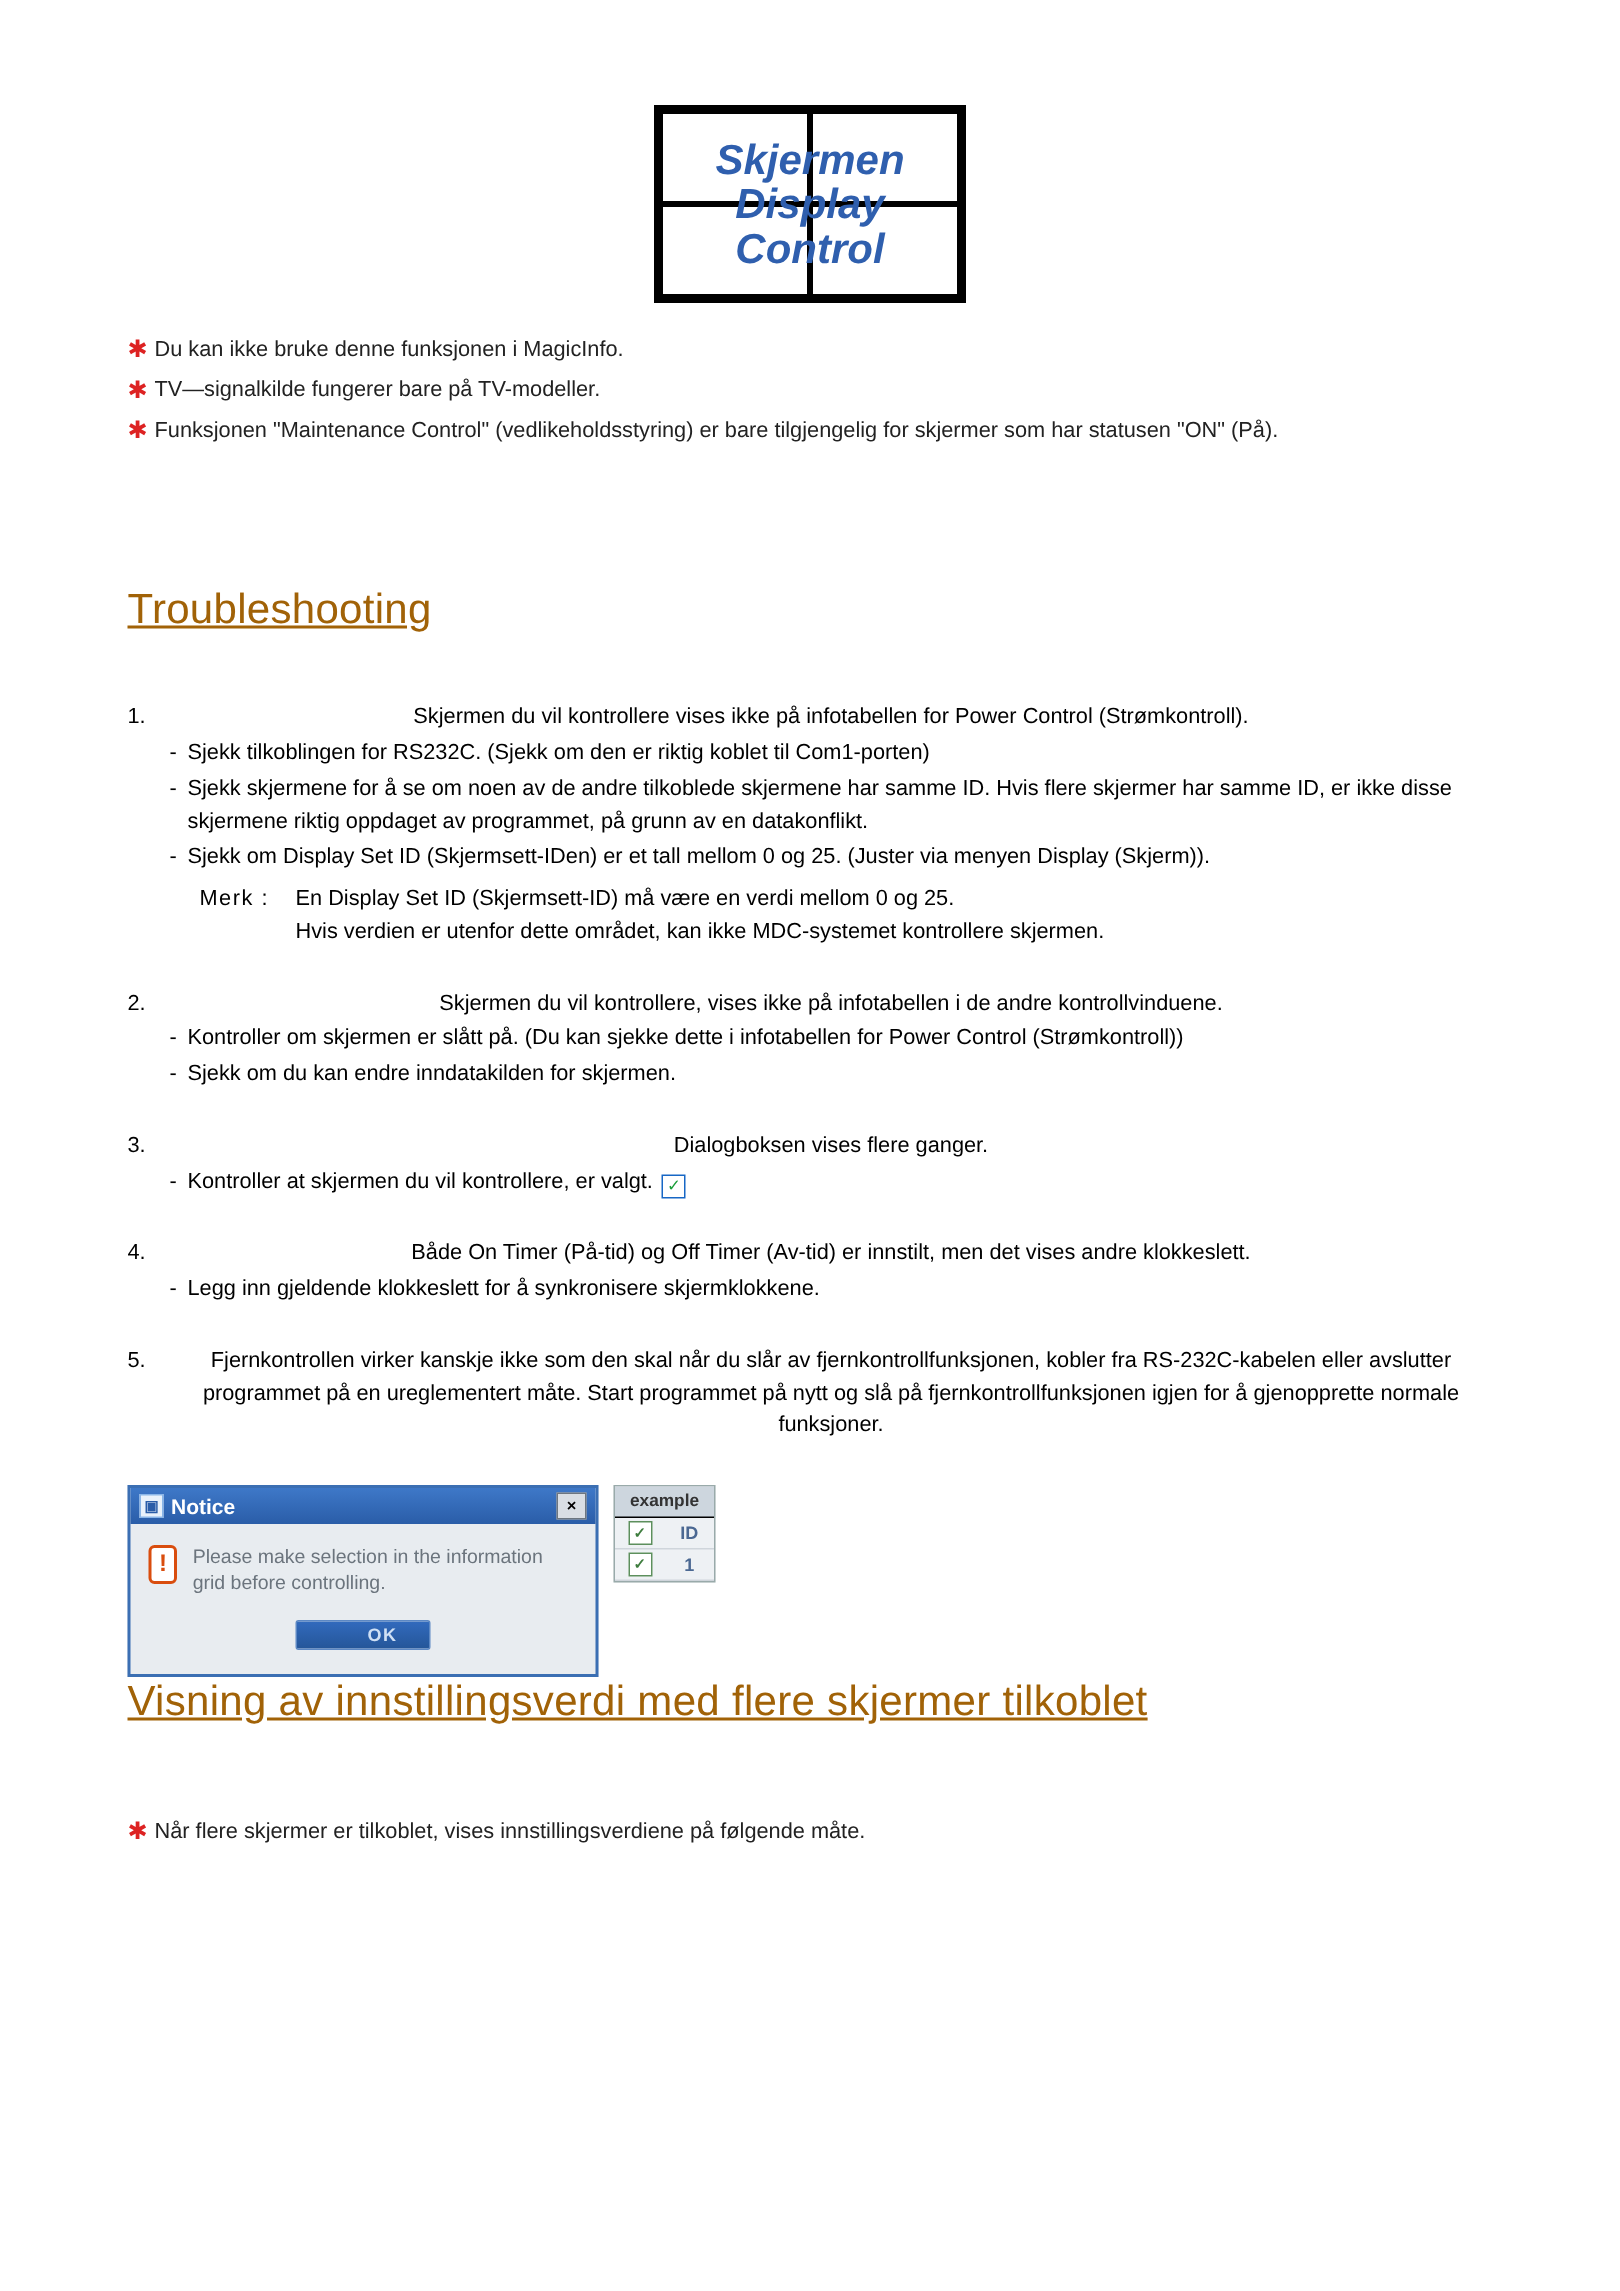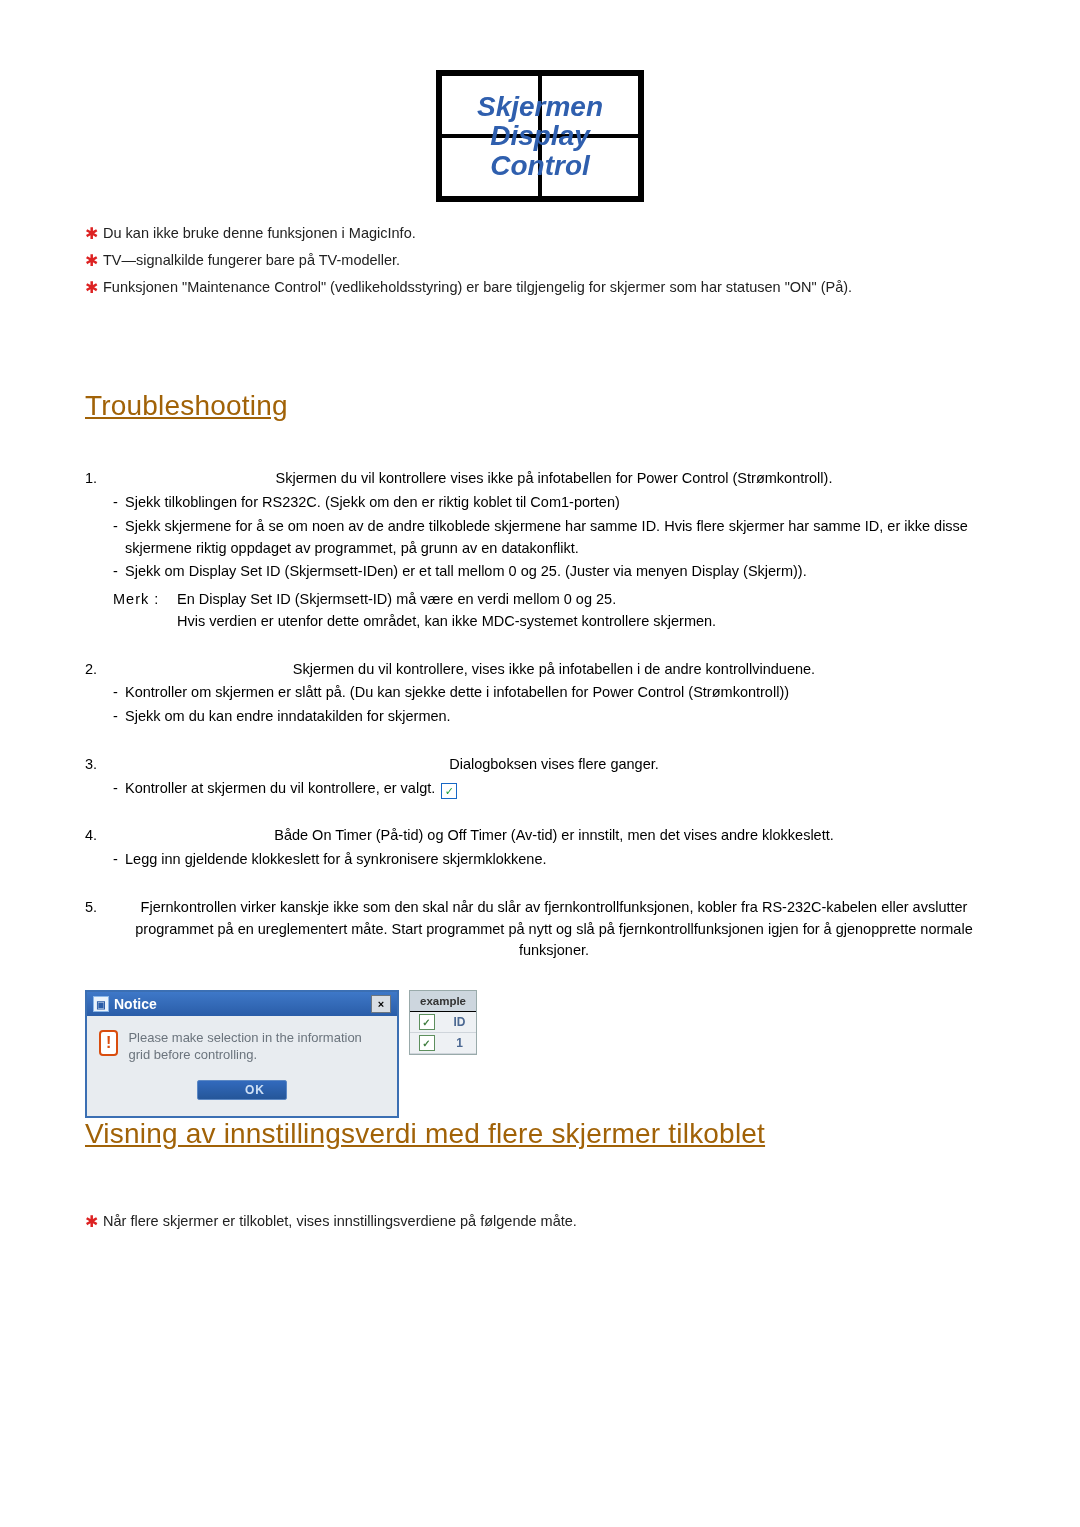--- a/index.html
+++ b/index.html
@@ -116,6 +116,7 @@
     width: 64px;
     flex: 0 0 64px;
     letter-spacing: 1px;
+    margin-left: 20px;
   }
   .merk-row .mtxt {
     flex: 1;

